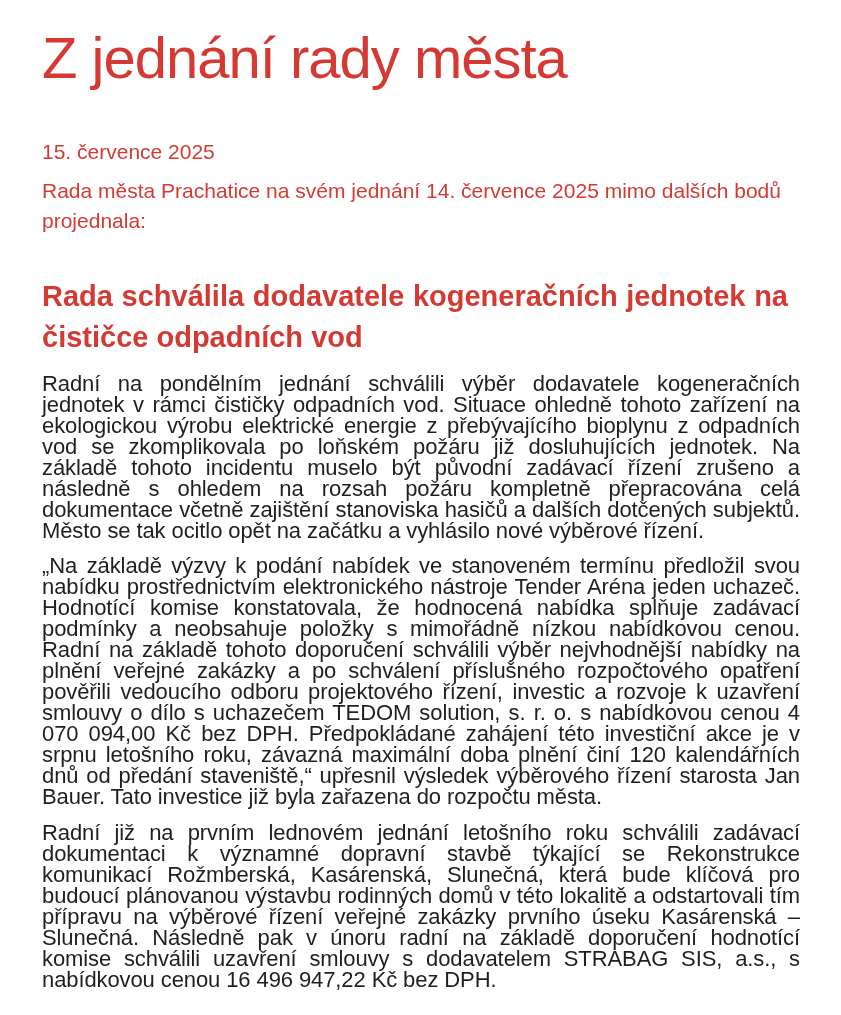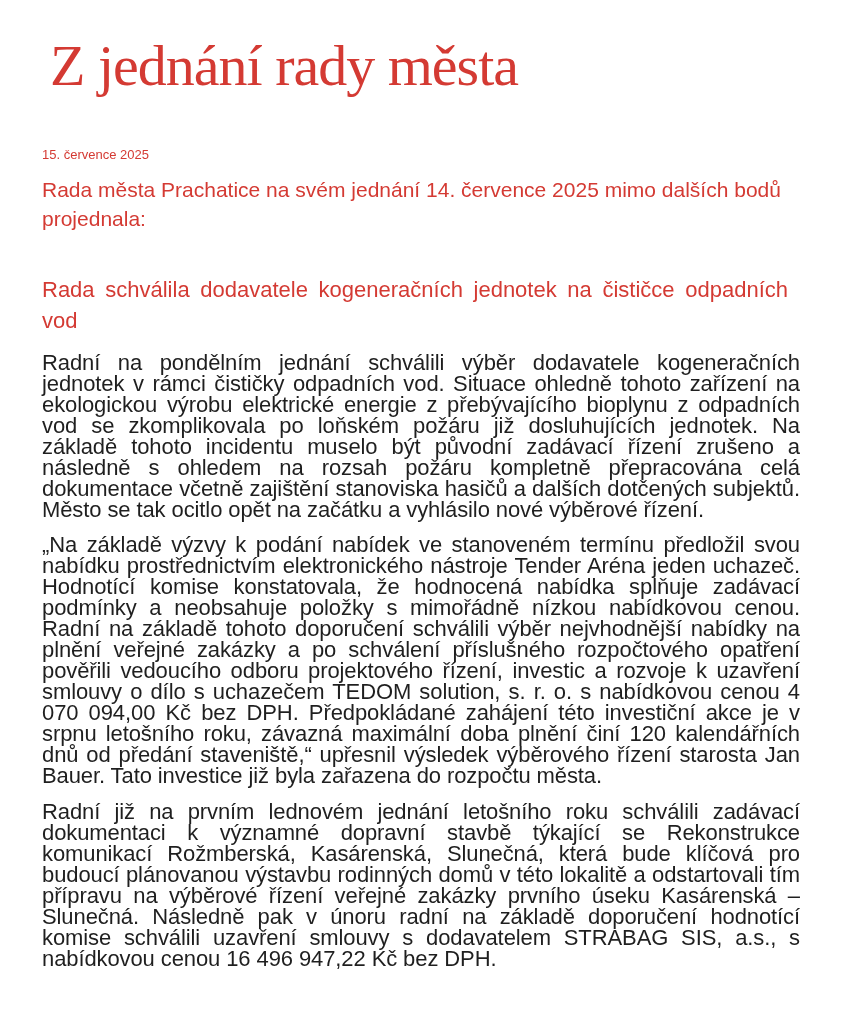--- a/index.html
+++ b/index.html
@@ -21,13 +21,13 @@
     font-family: "Liberation Sans", sans-serif;
   }
   .article-title {
-    margin: 8px;
+    margin: 0;
     color: var(--red);
     font-size: 58px;
     font-weight: 300;
     letter-spacing: -1px;
     line-height: 1.12;
-    font-family: Liberation Serif, serif;
+    font-family: Liberation Sans, sans-serif;
   }
   .publish-date {
     margin-top: 48px;

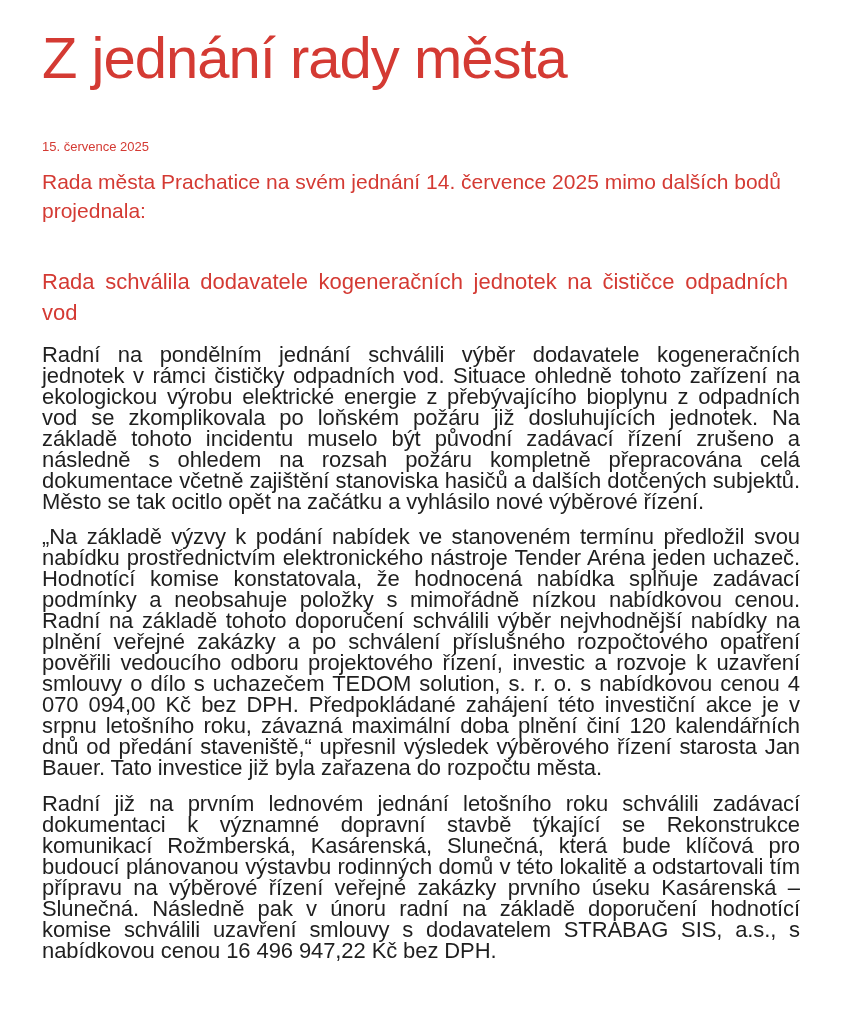--- a/index.html
+++ b/index.html
@@ -32,7 +32,7 @@
   .publish-date {
     margin-top: 48px;
     color: var(--red);
-    font-size: 13px;
+    font-size: 21px;
     font-weight: 400;
     line-height: 1.2;
   }

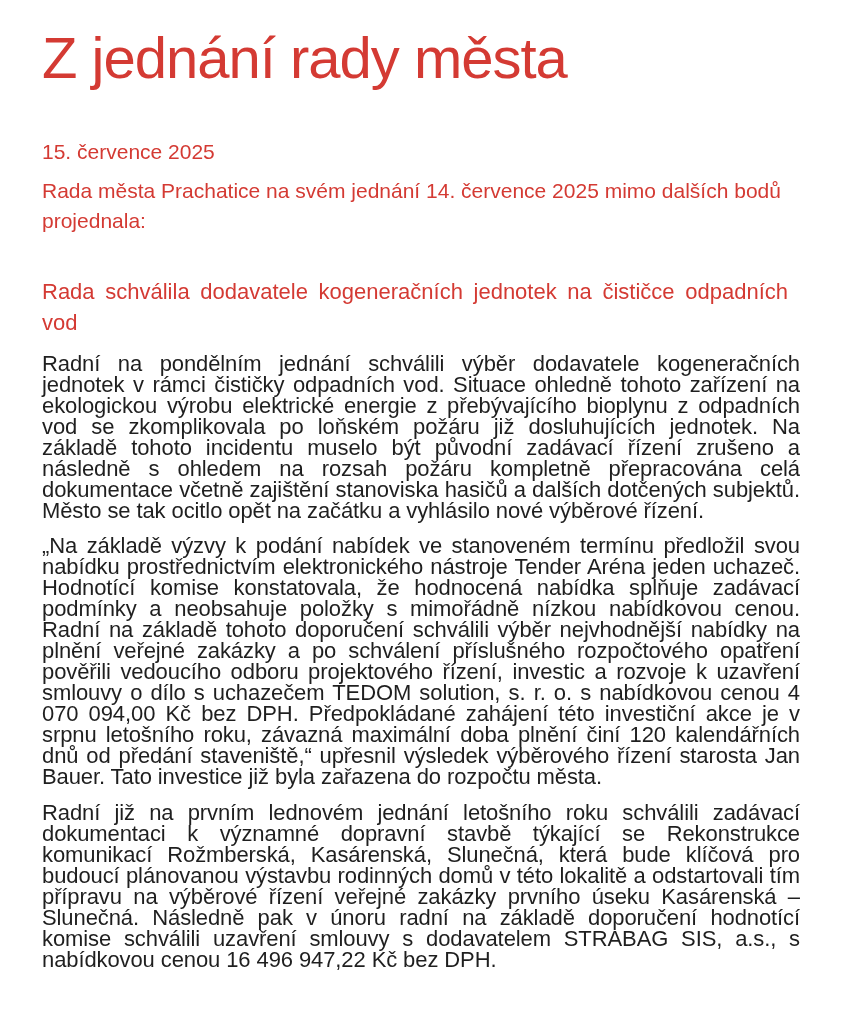--- a/index.html
+++ b/index.html
@@ -47,8 +47,8 @@
   .section-heading {
     margin: 40px 12px 0 0;
     color: var(--red);
-    font-size: 22px;
-    font-weight: 400;
+    font-size: 29px;
+    font-weight: 700;
     line-height: 1.42;
     text-align: justify;
   }

